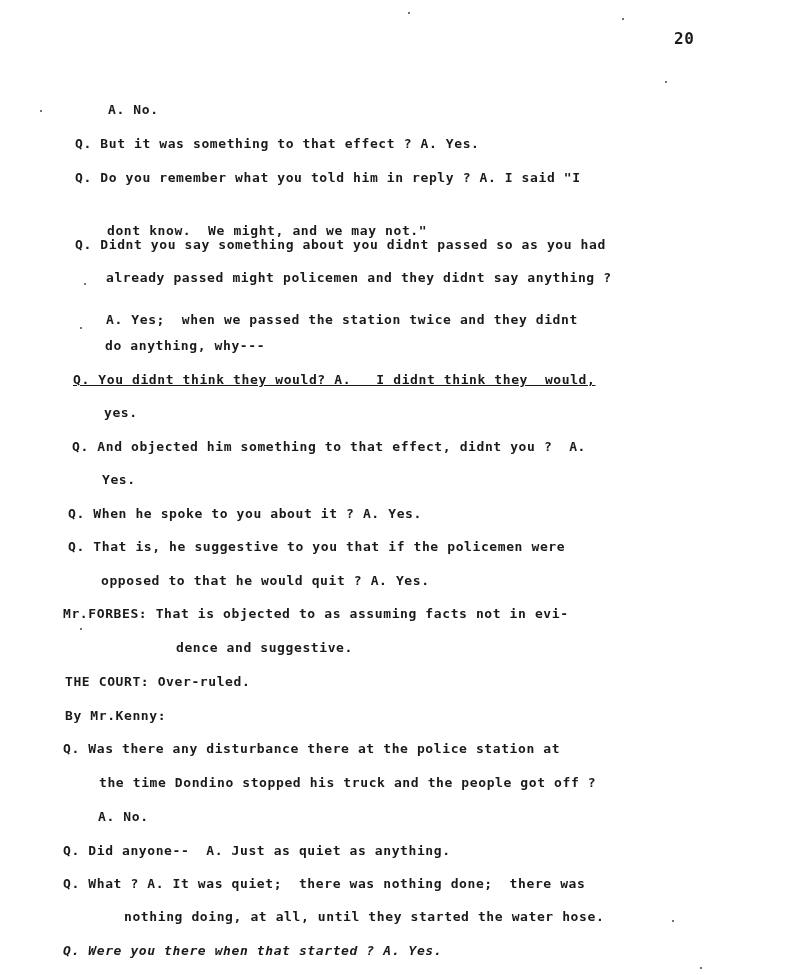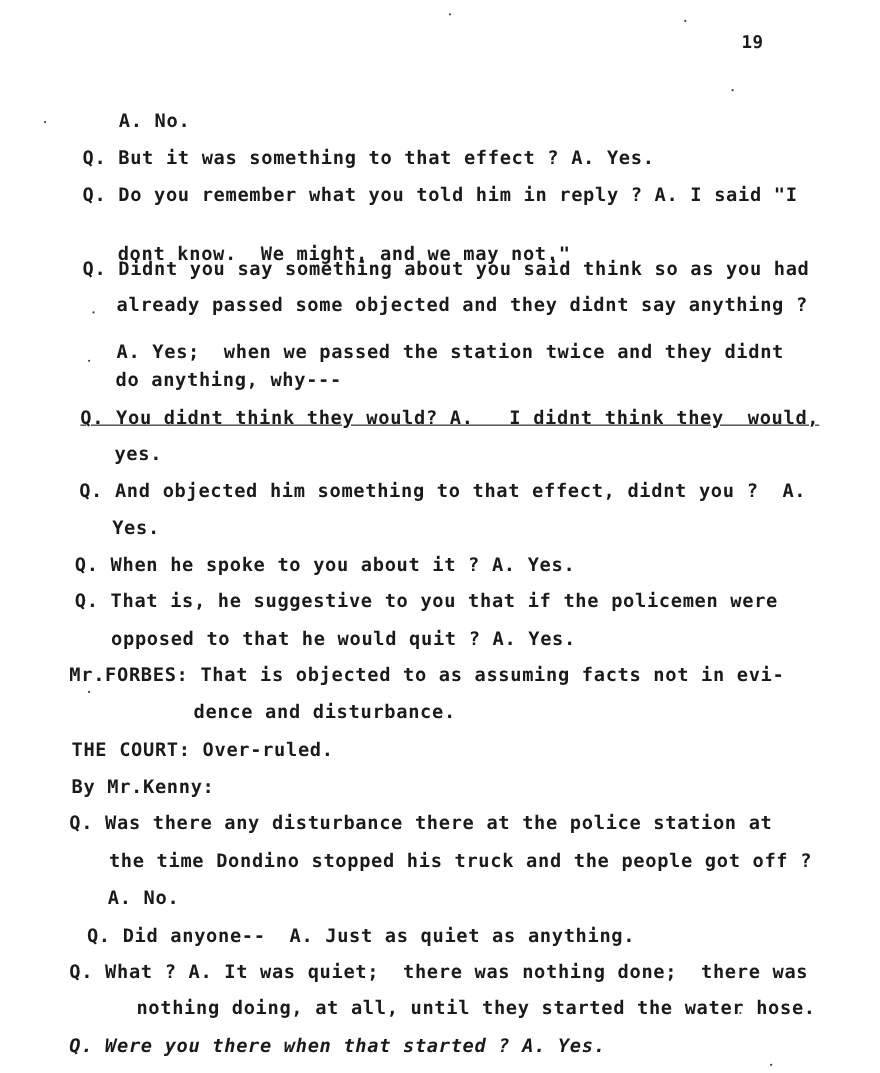--- a/index.html
+++ b/index.html
@@ -48,7 +48,7 @@
 <body>
 
 <div class="page">
-  <div class="page-number">19</div>
+  <div class="page-number">20</div>
 
   <div id="lines">
     <div class="line" style="left: 108px; top: 100px;">A. No.</div>

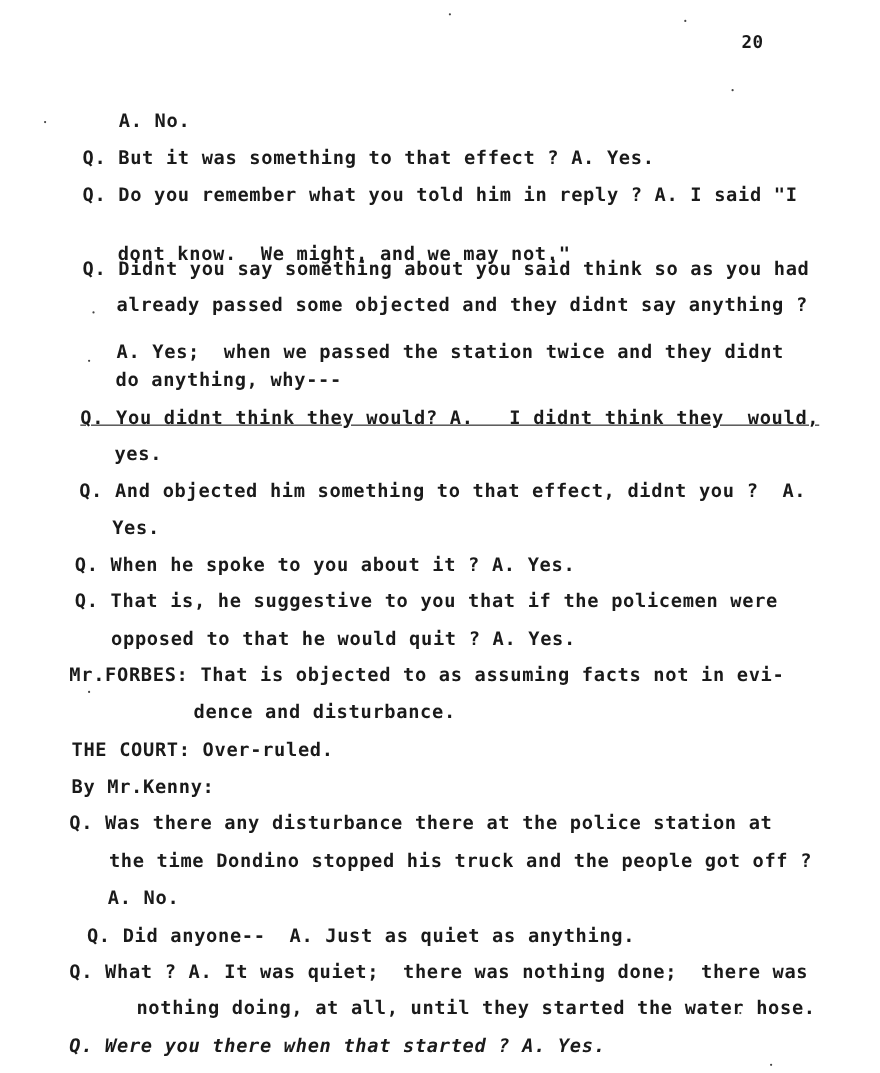--- a/index.html
+++ b/index.html
@@ -32,7 +32,7 @@
     .line {
       position: absolute;
       white-space: pre;
-      font-size: 17px;
+      font-size: 13px;
       font-weight: bold;
       letter-spacing: 0.6px;
       line-height: 20px;

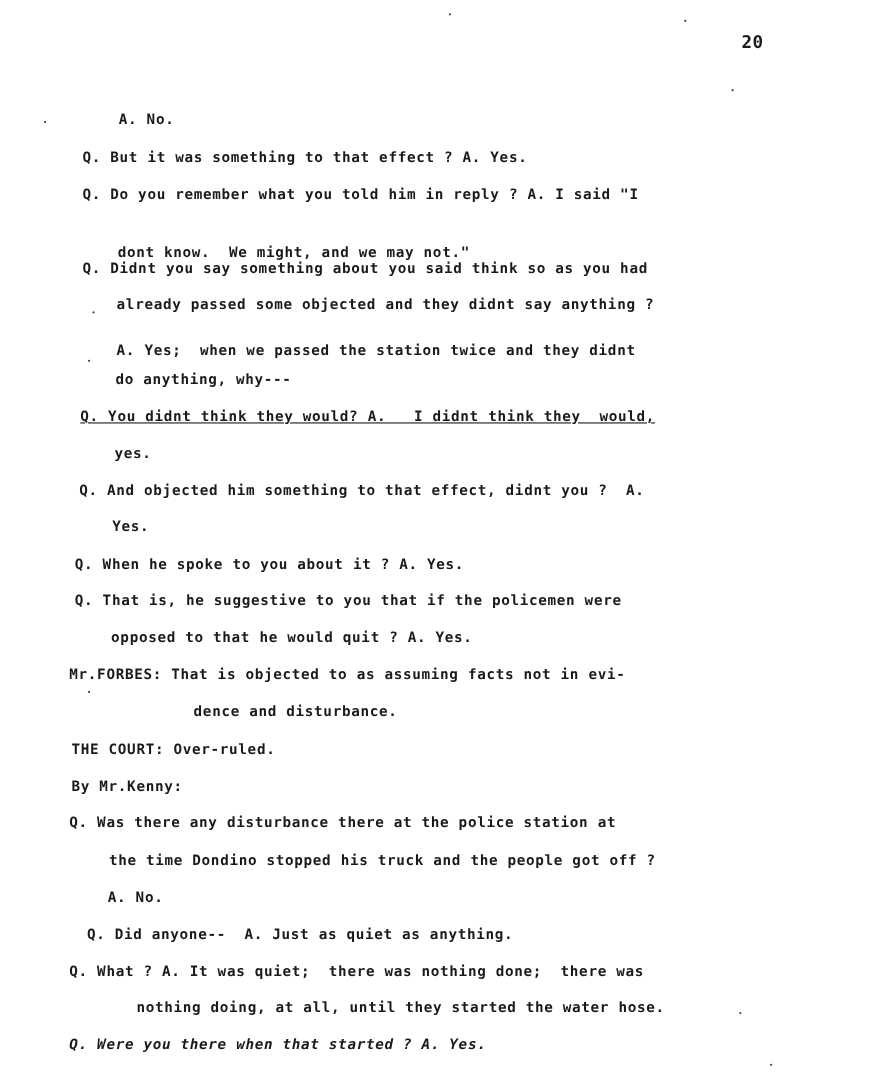--- a/index.html
+++ b/index.html
@@ -55,7 +55,7 @@
     <div class="line" style="left: 75px; top: 134px;">Q. But it was something to that effect ? A. Yes.</div>
     <div class="line" style="left: 75px; top: 168px;">Q. Do you remember what you told him in reply ? A. I said "I</div>
     <div class="line" style="left: 107px; top: 201px; margin-top: 20px;">dont know.  We might, and we may not."</div>
-    <div class="line" style="left: 75px; top: 235px;">Q. Didnt you say something about you said think so as you had</div>
+    <div class="line" style="left: 75px; top: 235px;">Q. Didnt you say something about you didnt passed so as you had</div>
     <div class="line" style="left: 106px; top: 268px;">already passed some objected and they didnt say anything ?</div>
     <div class="line" style="left: 106px; top: 310px;">A. Yes;  when we passed the station twice and they didnt</div>
     <div class="line" style="left: 105px; top: 336px;">do anything, why---</div>

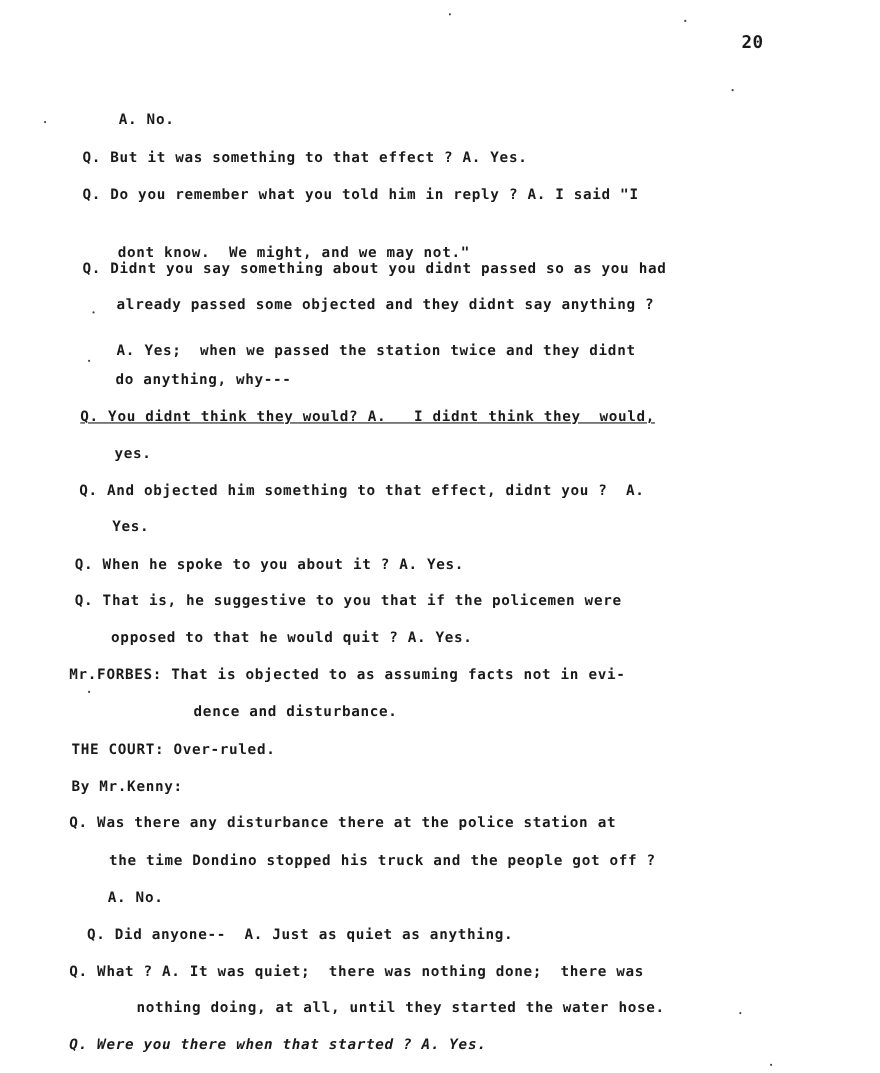--- a/index.html
+++ b/index.html
@@ -56,7 +56,7 @@
     <div class="line" style="left: 75px; top: 168px;">Q. Do you remember what you told him in reply ? A. I said "I</div>
     <div class="line" style="left: 107px; top: 201px; margin-top: 20px;">dont know.  We might, and we may not."</div>
     <div class="line" style="left: 75px; top: 235px;">Q. Didnt you say something about you didnt passed so as you had</div>
-    <div class="line" style="left: 106px; top: 268px;">already passed some objected and they didnt say anything ?</div>
+    <div class="line" style="left: 106px; top: 268px;">already passed might policemen and they didnt say anything ?</div>
     <div class="line" style="left: 106px; top: 310px;">A. Yes;  when we passed the station twice and they didnt</div>
     <div class="line" style="left: 105px; top: 336px;">do anything, why---</div>
     <div class="line" style="left: 73px; top: 370px; text-decoration: underline;">Q. You didnt think they would? A.   I didnt think they  would,</div>

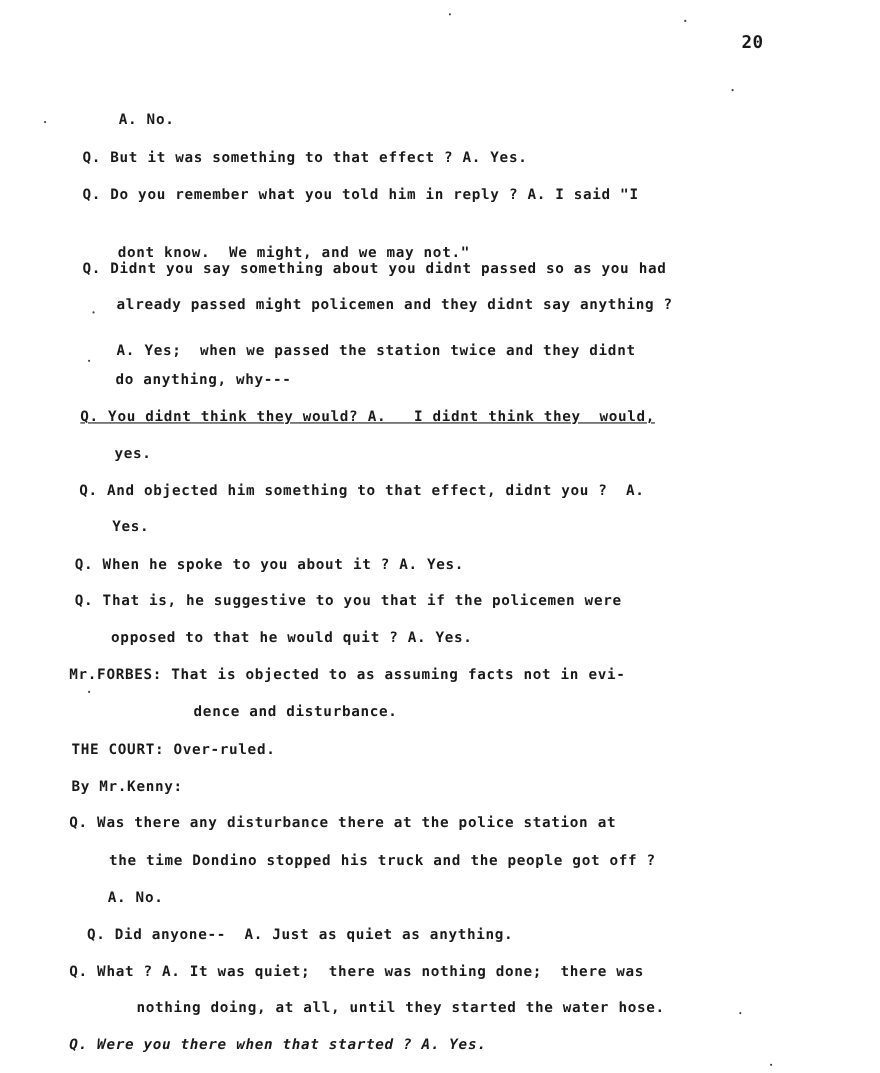--- a/index.html
+++ b/index.html
@@ -67,7 +67,7 @@
     <div class="line" style="left: 68px; top: 537px;">Q. That is, he suggestive to you that if the policemen were</div>
     <div class="line" style="left: 101px; top: 571px;">opposed to that he would quit ? A. Yes.</div>
     <div class="line" style="left: 63px; top: 604px;">Mr.FORBES: That is objected to as assuming facts not in evi-</div>
-    <div class="line" style="left: 176px; top: 638px;">dence and disturbance.</div>
+    <div class="line" style="left: 176px; top: 638px;">dence and suggestive.</div>
     <div class="line" style="left: 65px; top: 672px;">THE COURT: Over-ruled.</div>
     <div class="line" style="left: 65px; top: 706px;">By Mr.Kenny:</div>
     <div class="line" style="left: 63px; top: 739px;">Q. Was there any disturbance there at the police station at</div>

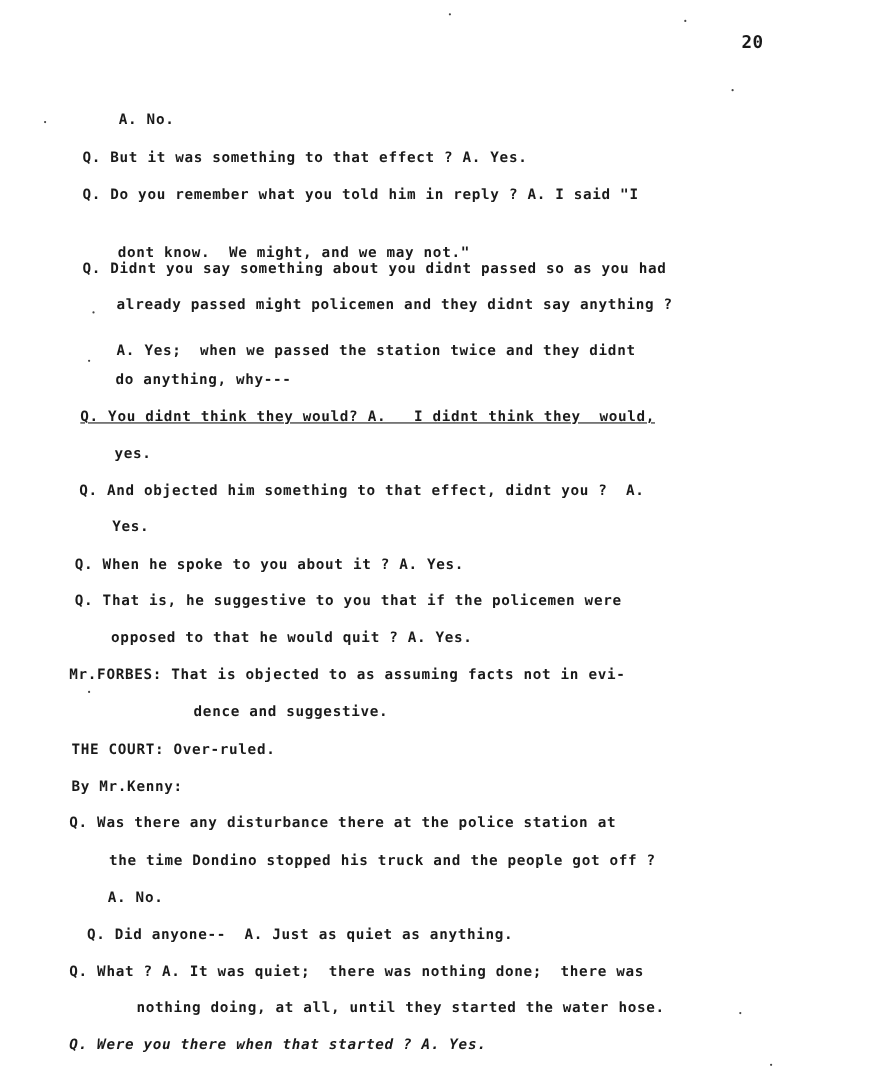--- a/index.html
+++ b/index.html
@@ -73,7 +73,7 @@
     <div class="line" style="left: 63px; top: 739px;">Q. Was there any disturbance there at the police station at</div>
     <div class="line" style="left: 99px; top: 773px;">the time Dondino stopped his truck and the people got off ?</div>
     <div class="line" style="left: 98px; top: 807px;">A. No.</div>
-    <div class="line" style="left: 63px; top: 841px; margin-left: 16px;">Q. Did anyone--  A. Just as quiet as anything.</div>
+    <div class="line" style="left: 63px; top: 841px;">Q. Did anyone--  A. Just as quiet as anything.</div>
     <div class="line" style="left: 63px; top: 874px;">Q. What ? A. It was quiet;  there was nothing done;  there was</div>
     <div class="line" style="left: 96px; top: 907px; margin-left: 28px;">nothing doing, at all, until they started the water hose.</div>
     <div class="line" style="left: 63px; top: 941px; font-style: italic;">Q. Were you there when that started ? A. Yes.</div>

